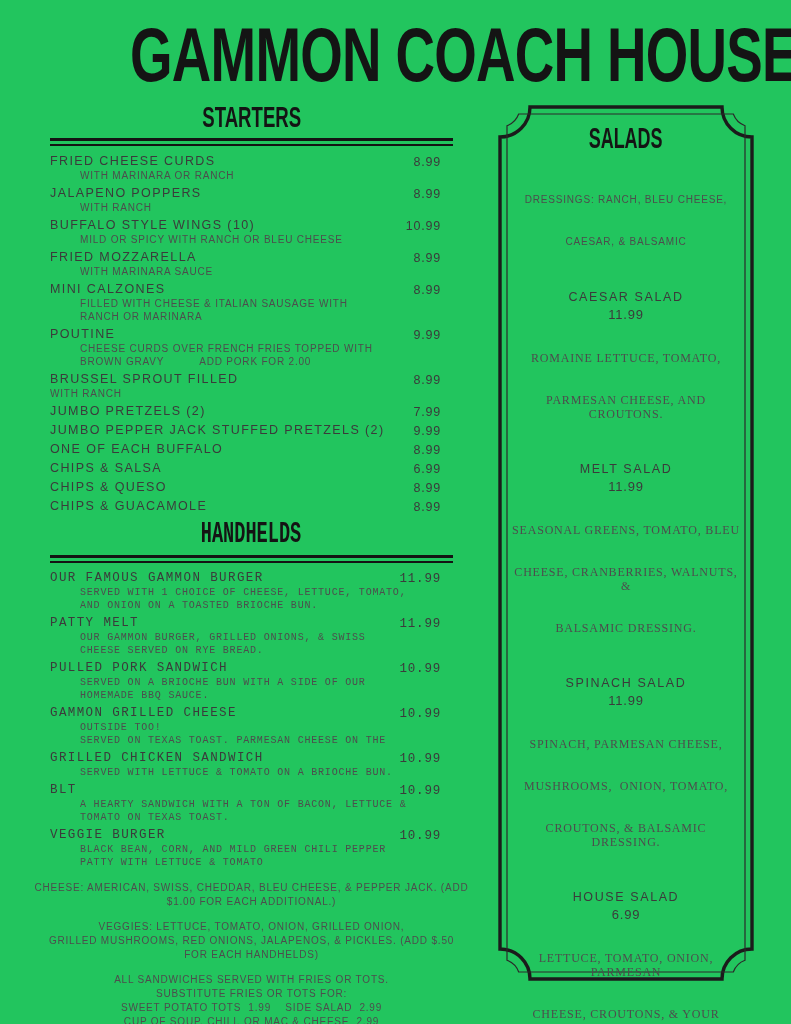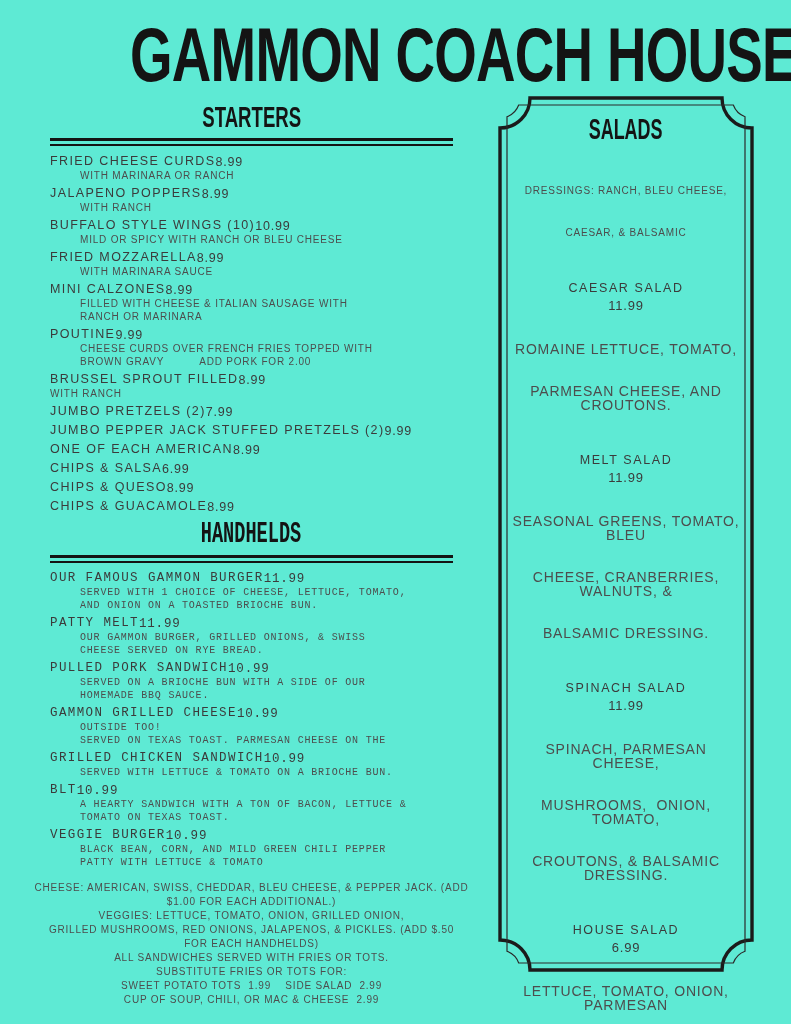--- a/index.html
+++ b/index.html
@@ -3,7 +3,7 @@
 <meta charset="utf-8">
 <style>
   html,body{margin:0;padding:0;background:#fff;}
-  .page{position:relative;width:791px;height:1024px;background:#5eead4;overflow:hidden;
+  .page{position:relative;width:791px;height:1024px;background:#22c55e;overflow:hidden;
         font-family:"Liberation Sans",sans-serif;color:#3b3b3b;}
   .cond{display:inline-block;font-weight:700;color:#141414;white-space:nowrap;transform-origin:50% 50%;}
   .title-wrap{position:absolute;top:16px;left:0;right:0;text-align:center;line-height:78px;}

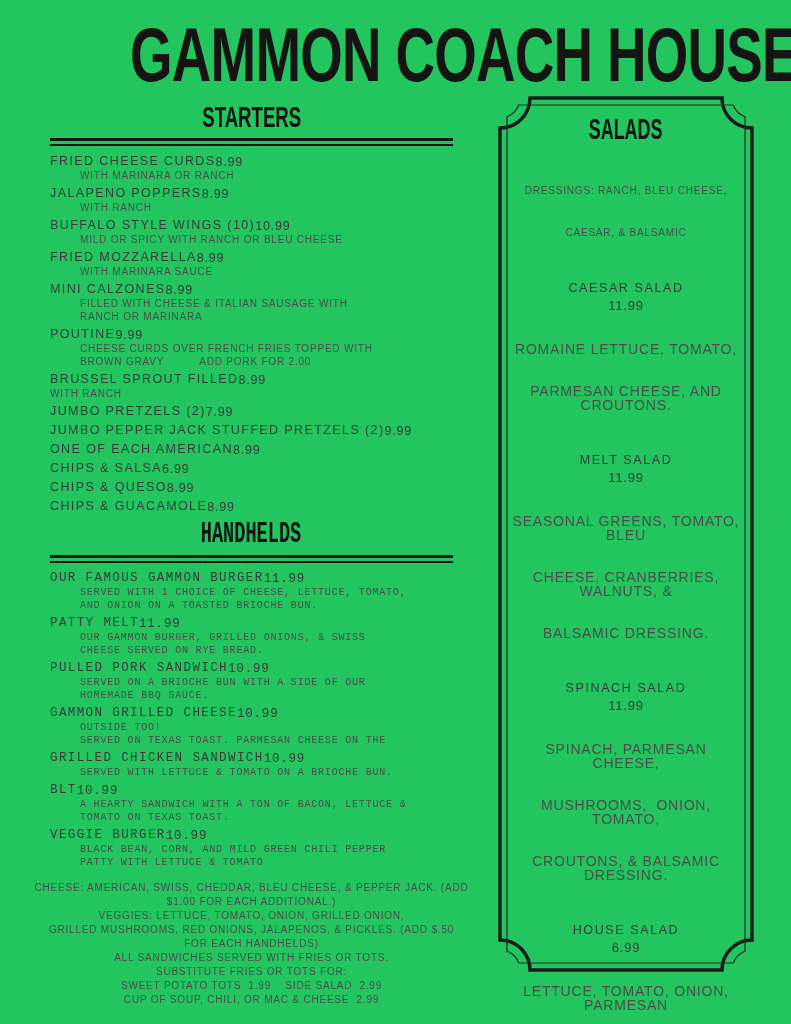--- a/index.html
+++ b/index.html
@@ -27,7 +27,7 @@
   .note div{white-space:pre-wrap;}
 
   
-  .frame{position:absolute;left:498px;top:96px;width:256px;height:876px;}
+  .frame{position:absolute;left:498px;top:105px;width:256px;height:876px;}
   .frame svg{position:absolute;left:0;top:0;}
   .fcontent{position:absolute;left:0;top:0;right:0;bottom:0;padding:18px 13px 0;text-align:center;}
   .rhead{line-height:30px;}

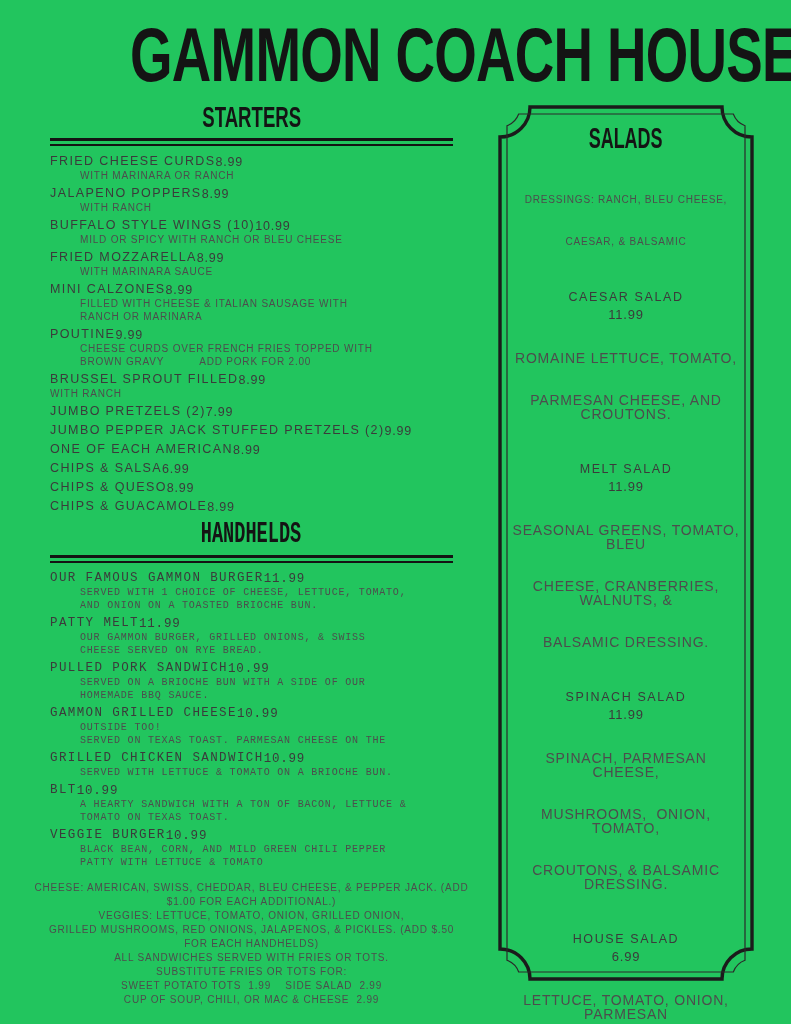--- a/index.html
+++ b/index.html
@@ -16,7 +16,7 @@
   .rule{height:3px;border-top:3px solid #141414;border-bottom:2px solid #141414;margin-top:1px;}
   .items{margin-top:7px;}
   .item{margin-bottom:3px;}
-  .irow{display:flex;align-items:baseline;}
+  .irow{display:flex;justify-content:space-between;align-items:baseline;}
   .nm{font-size:12.5px;letter-spacing:1.4px;color:#3b3b3b;line-height:16px;white-space:nowrap;}
   .pr{font-size:12.5px;letter-spacing:0.8px;color:#3b3b3b;line-height:16px;margin-right:12px;position:relative;top:1px;}
   .desc{font-size:10px;letter-spacing:0.8px;color:#4d4d4d;line-height:13px;margin-left:30px;white-space:pre-wrap;}

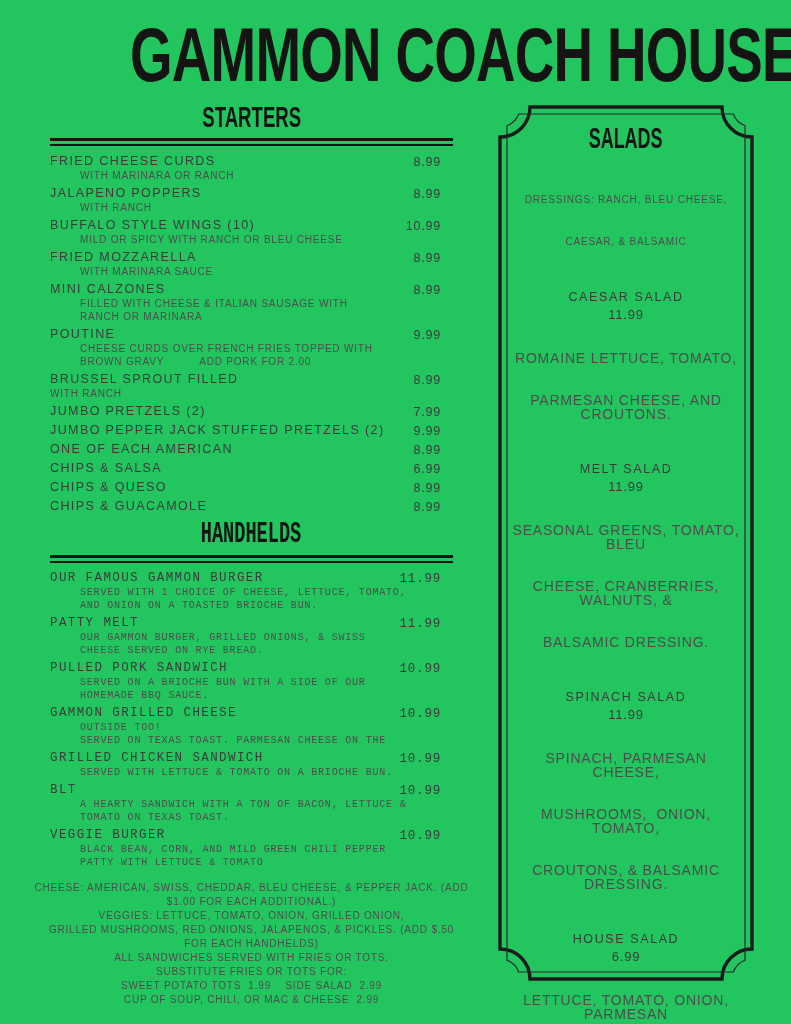--- a/index.html
+++ b/index.html
@@ -36,7 +36,7 @@
   .ritem{margin-top:12px;}
   .rname{font-size:12.5px;letter-spacing:1.6px;color:#3b3b3b;line-height:16px;}
   .rprice{font-size:13px;letter-spacing:0.8px;color:#3b3b3b;line-height:16px;margin-top:2px;}
-  .rdesc{font-size:14px;letter-spacing:0.8px;color:#4d4d4d;line-height:14px;white-space:pre-wrap;}
+  .rdesc{font-size:12px;letter-spacing:0.8px;color:#4d4d4d;line-height:14px;white-space:pre-wrap;font-family:Liberation Serif, serif;}
 </style>
 </head>
 <body>

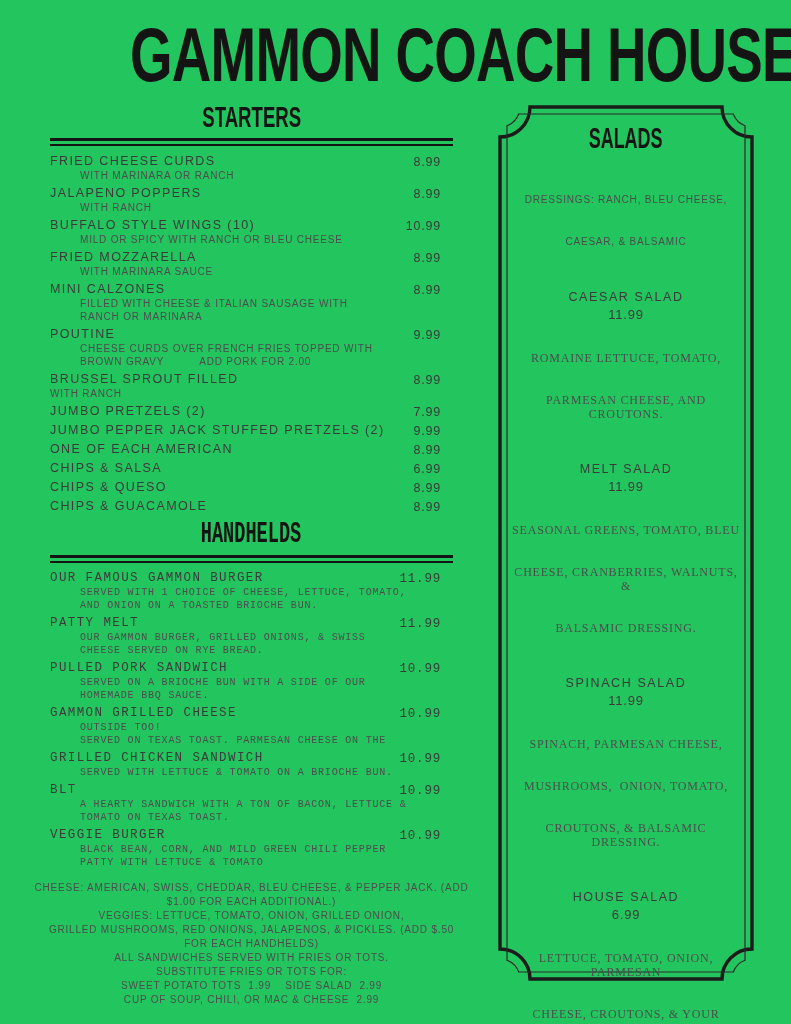--- a/index.html
+++ b/index.html
@@ -121,7 +121,7 @@
         </div>
         <div class="item">
           <div class="irow">
-              <span class="nm">ONE OF EACH AMERICAN</span>
+              <span class="nm">ONE OF EACH BUFFALO</span>
               <span class="pr">8.99</span>
             </div>
         </div>

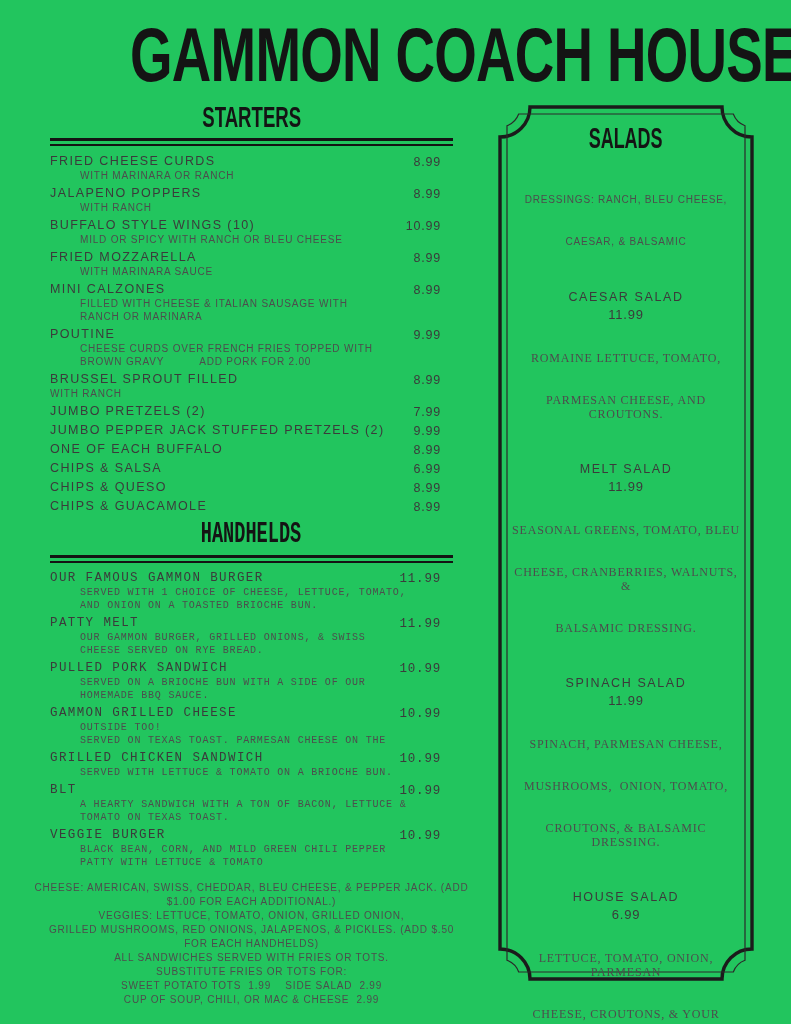--- a/index.html
+++ b/index.html
@@ -23,7 +23,7 @@
   .desc.flush{margin-left:0;}
   .sec2{margin-top:5px;font-family:Liberation Mono, monospace;}
   .notes{margin:12px -21px 0;text-align:center;}
-  .note{font-size:10px;letter-spacing:0.8px;color:#4d4d4d;line-height:14px;}
+  .note{margin-top:11px;font-size:10px;letter-spacing:0.8px;color:#4d4d4d;line-height:14px;}
   .note div{white-space:pre-wrap;}
 
   

